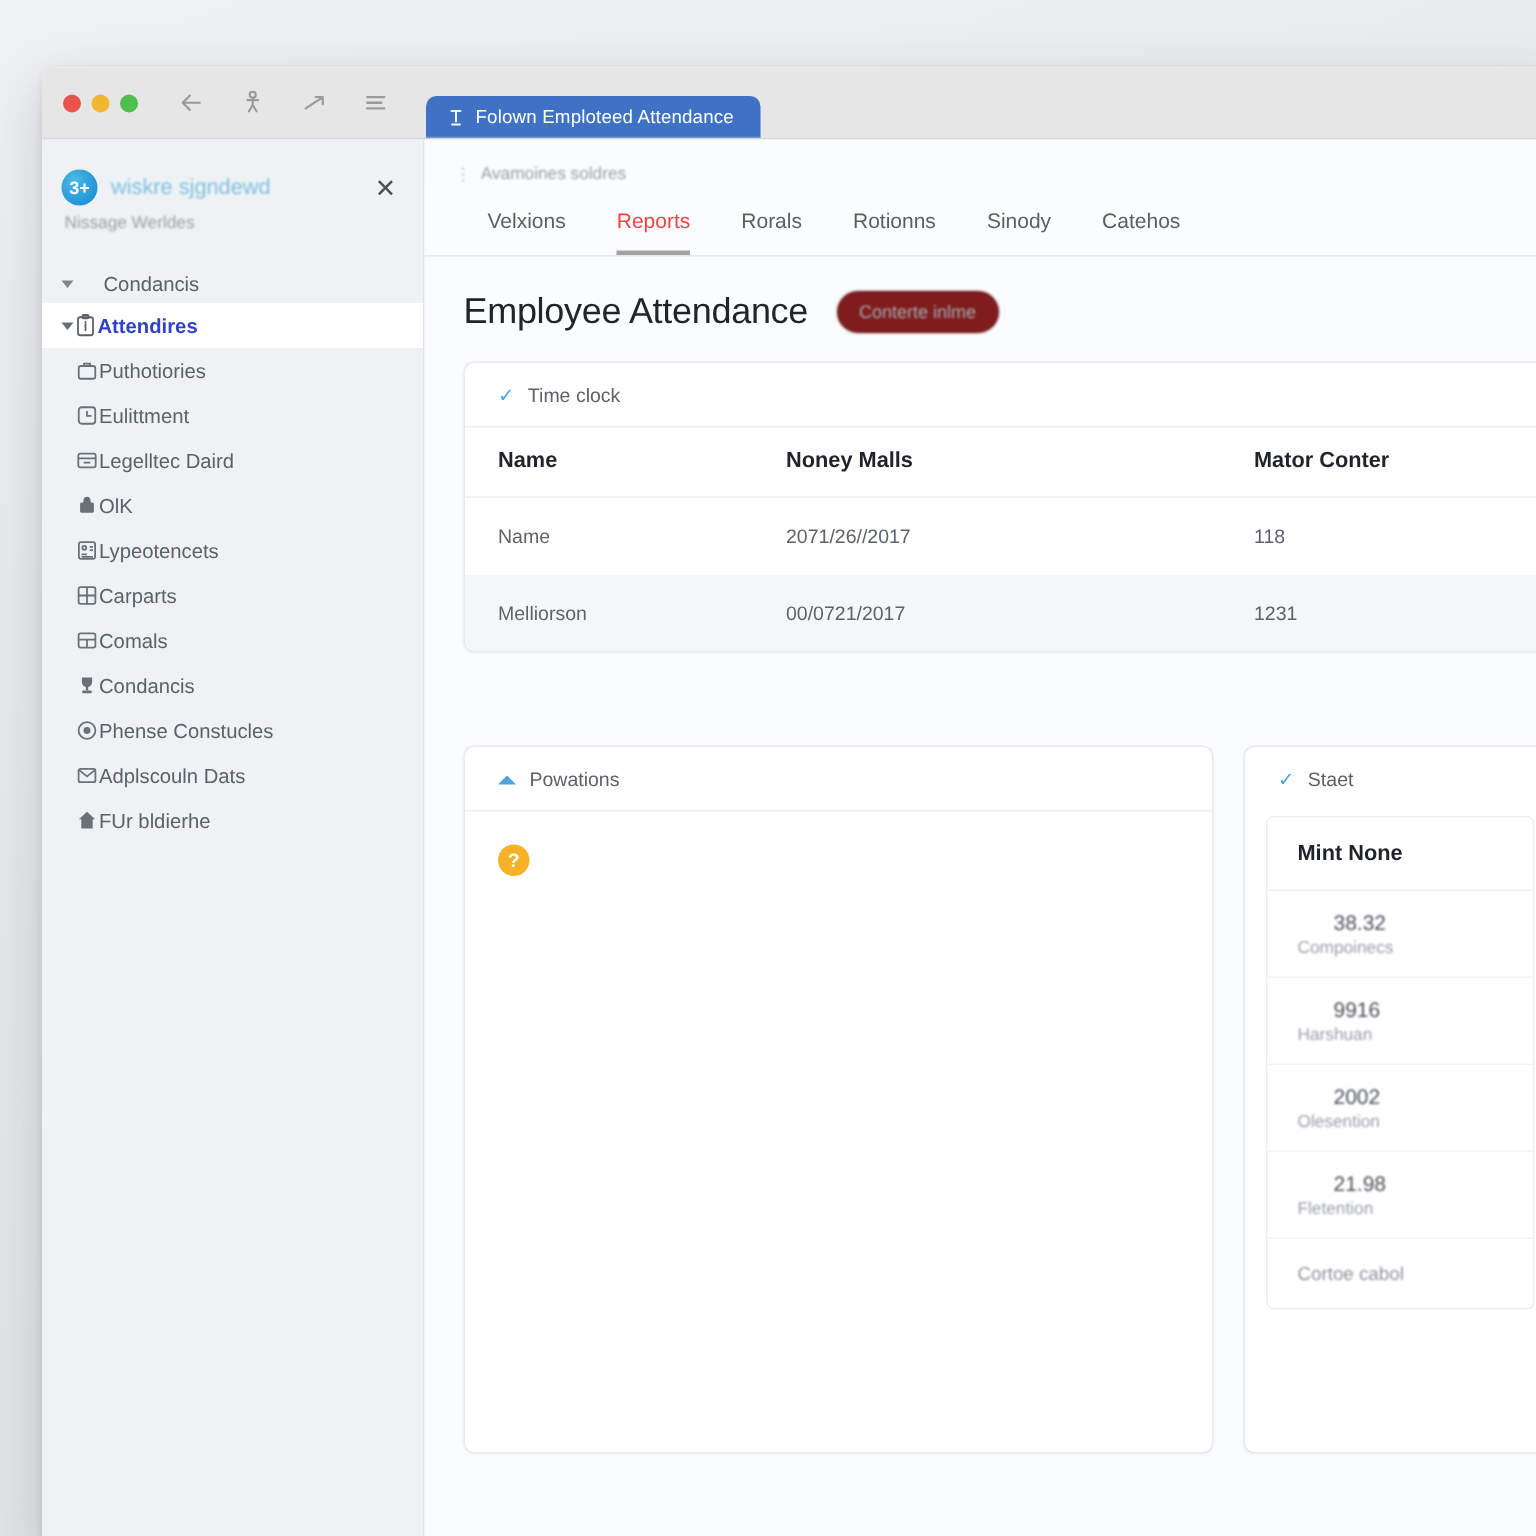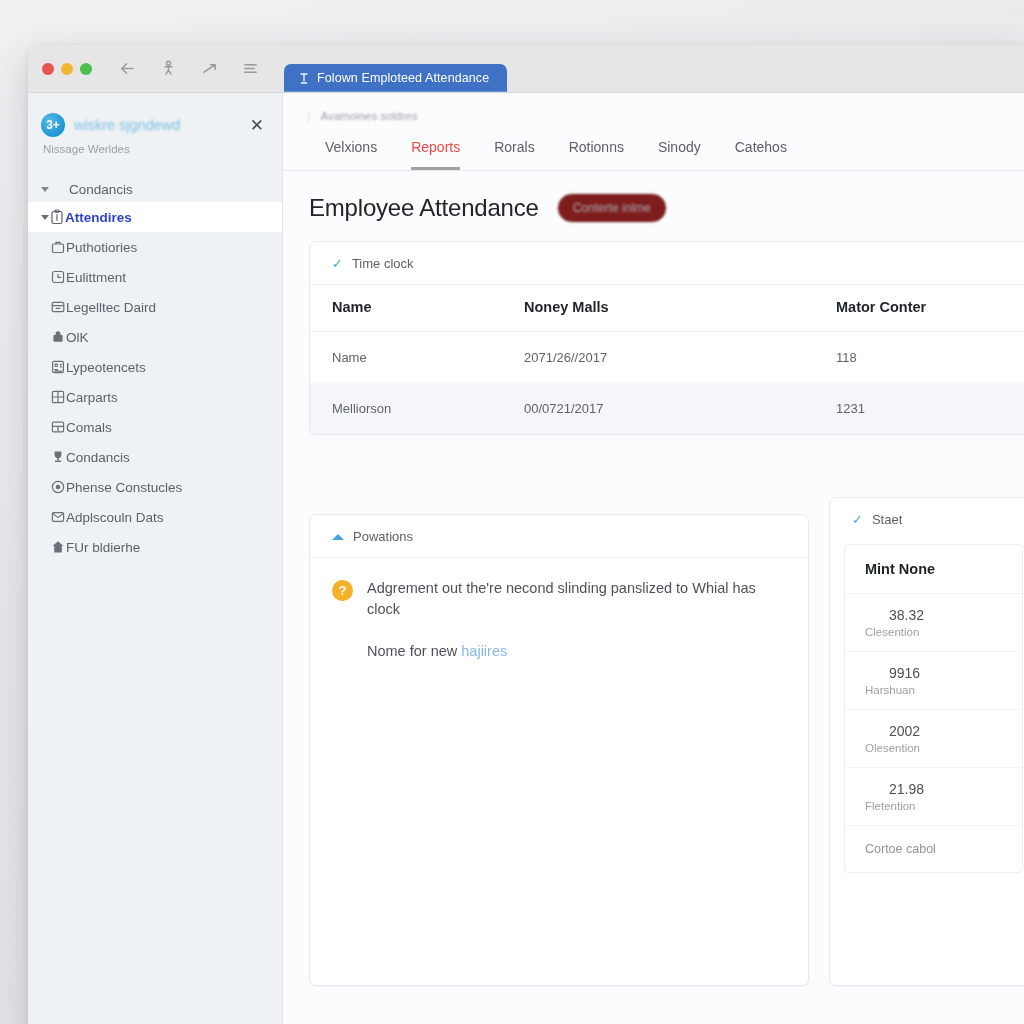--- a/index.html
+++ b/index.html
@@ -318,7 +318,6 @@
     box-shadow: 0 1px 2px rgba(30,40,60,.035);
     min-height: 470px;
     overflow: hidden;
-    margin-top: 17px;
   }
   .panel-left .card-head {
     border-bottom: 1px solid #eef1f4;

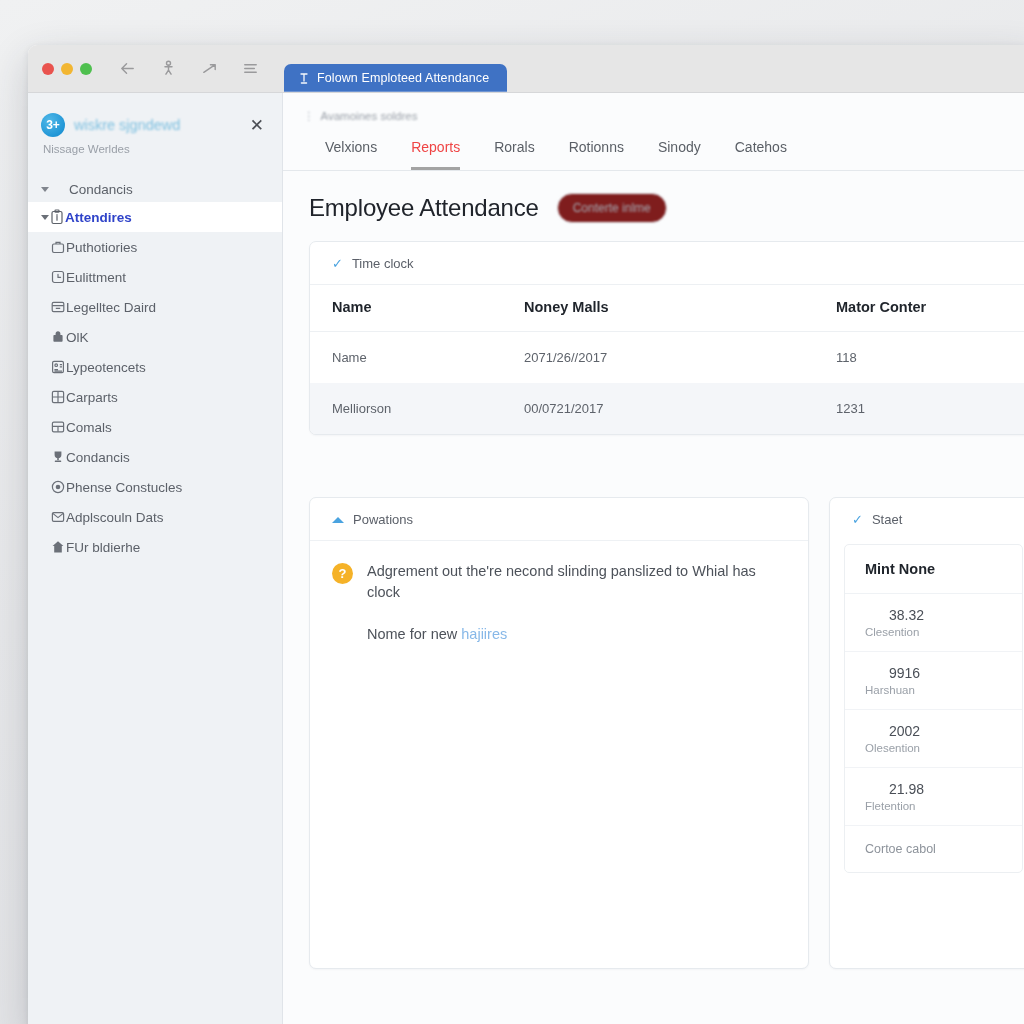--- a/index.html
+++ b/index.html
@@ -650,12 +650,6 @@
             </div>
             <div class="notice">
               <span class="badge-q">?</span>
-              <div class="notice-body">
-                <div class="notice-text">Adgrement out the're necond slinding panslized to Whial has clock</div>
-                <div class="notice-sub">
-                  <span>Nome for new </span><span class="link">hajiires</span>
-                </div>
-              </div>
             </div>
           </section>
 

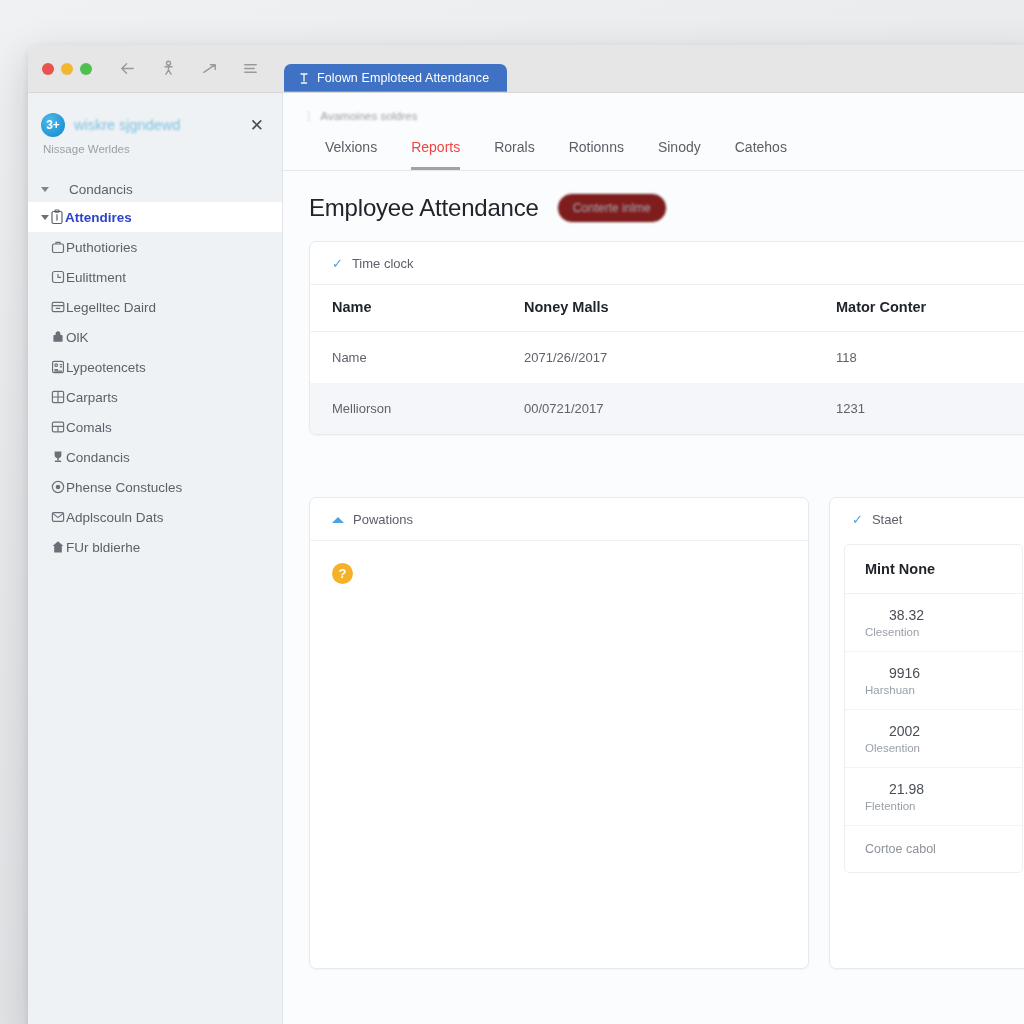--- a/index.html
+++ b/index.html
@@ -663,7 +663,7 @@
 
               <div class="il-row">
                 <div class="il-val">38.32</div>
-                <div class="il-lbl">Clesention</div>
+                <div class="il-lbl">Compoinecs</div>
               </div>
               <div class="il-row">
                 <div class="il-val">9916</div>

